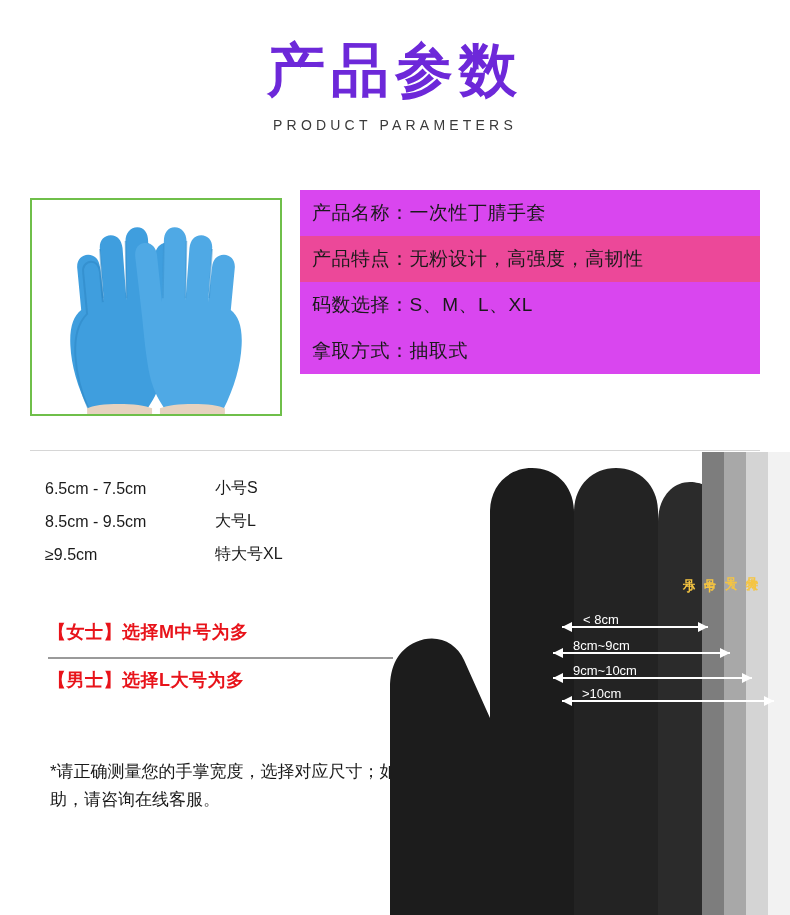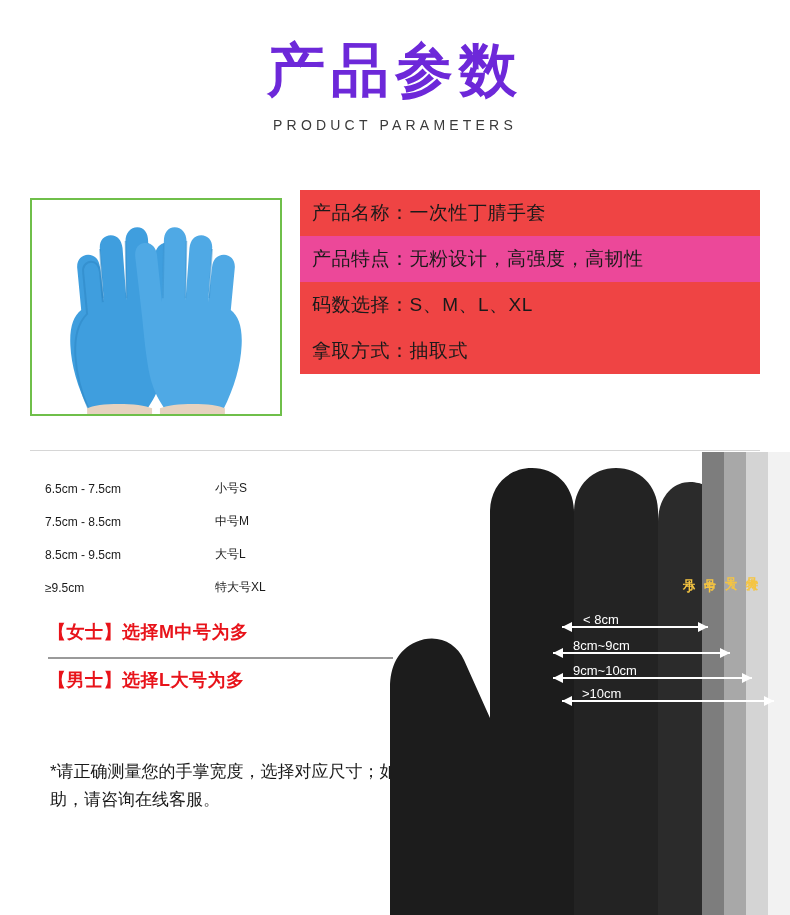--- a/index.html
+++ b/index.html
@@ -79,7 +79,7 @@
     font-size: 19px;
     letter-spacing: 0.5px;
   }
-  .spec-row.shaded { background: #ef4444; }
+  .spec-row.shaded { background: #d946ef; }
   .spec-row.plain  { background: #ec4899; }
   .spec-label { white-space: nowrap; }
   .spec-value { white-space: nowrap; }

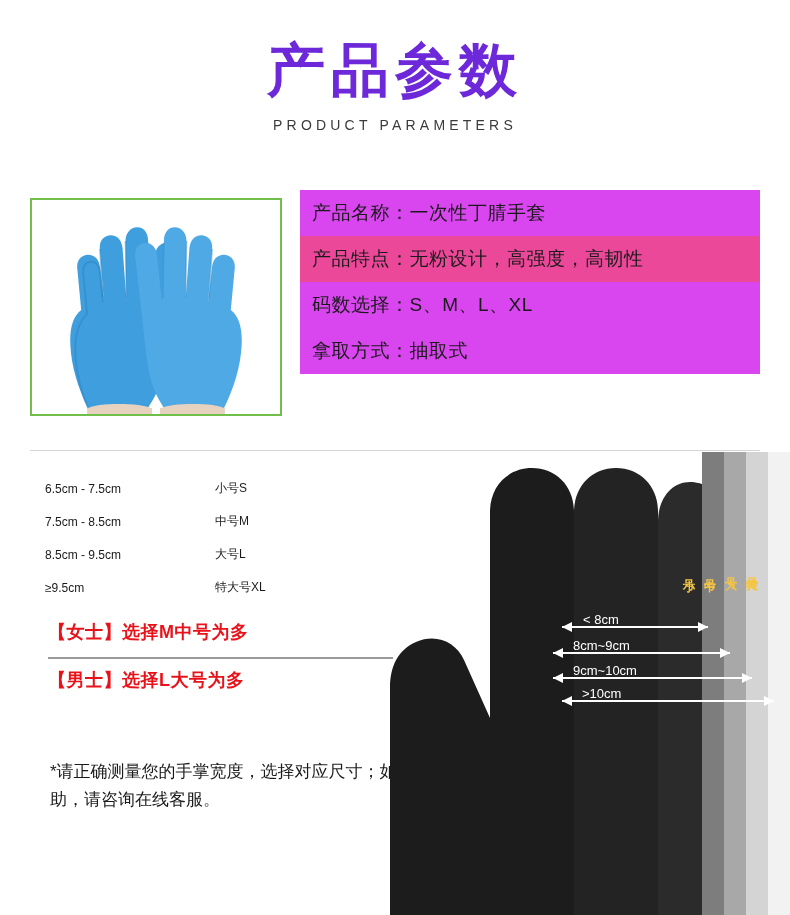--- a/index.html
+++ b/index.html
@@ -105,7 +105,7 @@
     display: flex;
     align-items: center;
     height: 33px;
-    font-size: 12px;
+    font-size: 16px;
     color: #1a1a1a;
   }
   .size-range { width: 170px; }

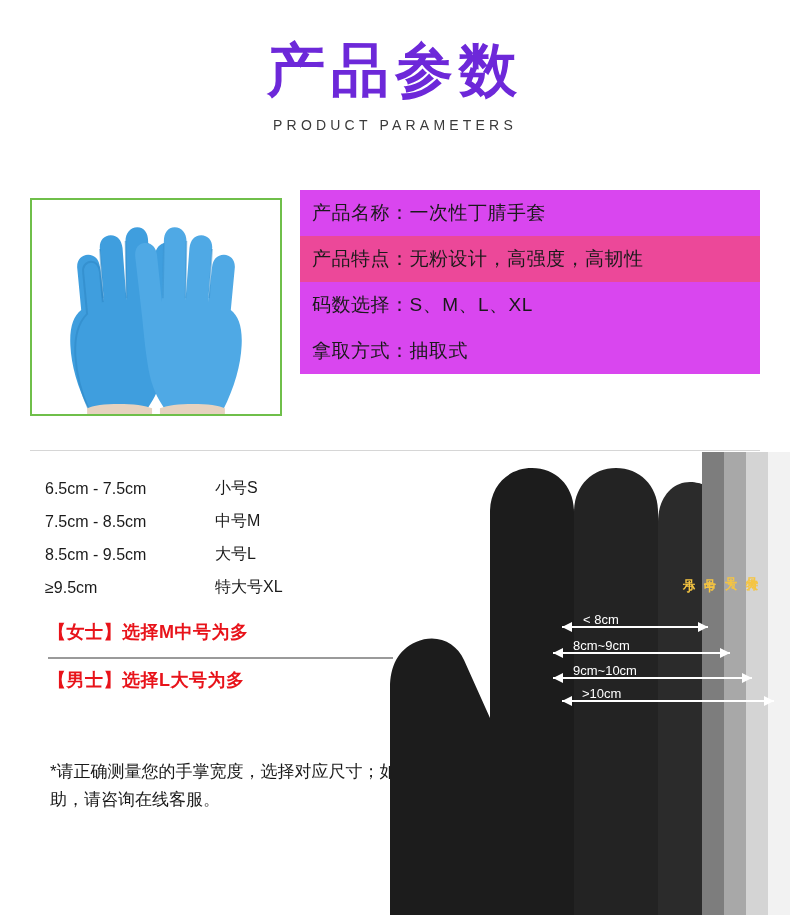--- a/index.html
+++ b/index.html
@@ -247,10 +247,6 @@
   <div class="size-row">
     <span class="size-range">6.5cm - 7.5cm</span>
     <span class="size-name">小号S</span>
-  </div>
-  <div class="size-row">
-    <span class="size-range">7.5cm - 8.5cm</span>
-    <span class="size-name">中号M</span>
   </div>
   <div class="size-row">
     <span class="size-range">8.5cm - 9.5cm</span>

